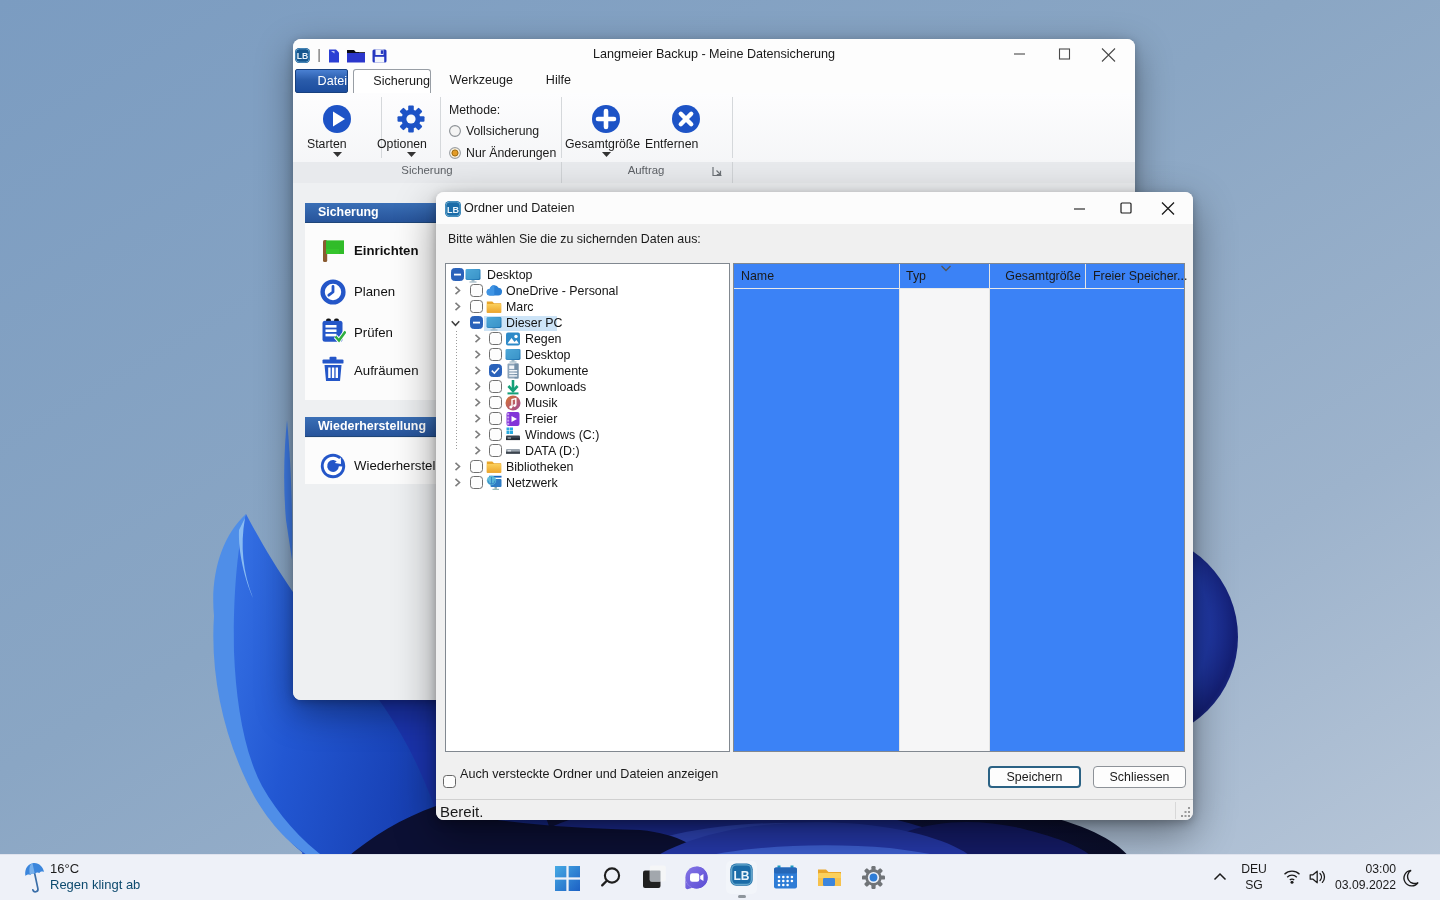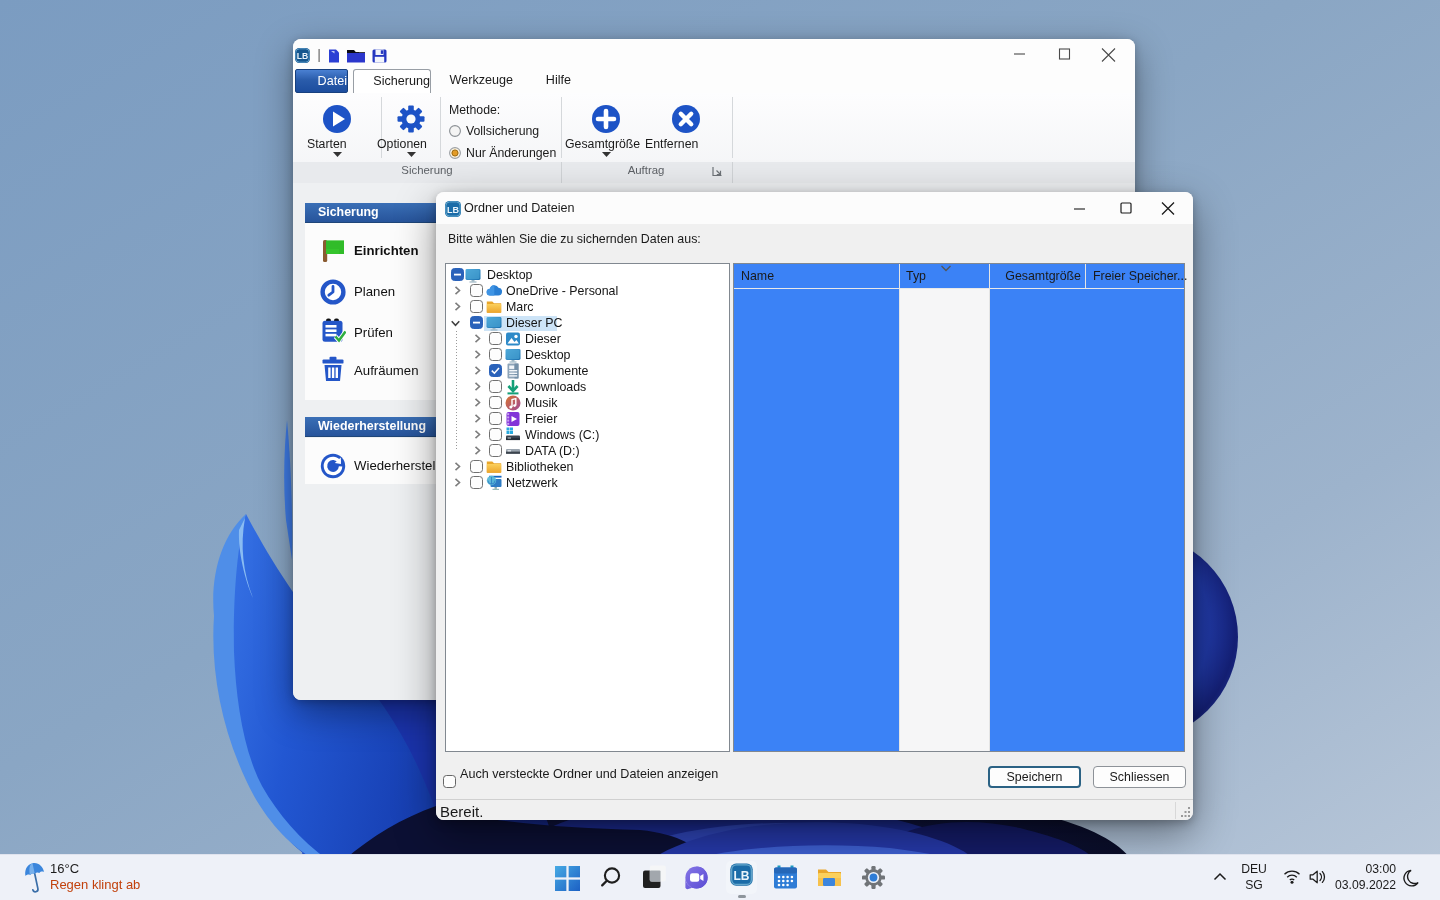--- a/index.html
+++ b/index.html
@@ -107,6 +107,7 @@
 
 <div class="abs" id="app">
   <div class="abs" id="titlebar"></div>
+  <div class="abs" id="apptitle">Langmeier Backup - Meine Datensicherung</div>
   <svg class="abs" style="left:2px;top:9px" width="100" height="16" viewBox="0 0 100 16">
 
     <rect x="0" y="0" width="15" height="15" rx="4.2" fill="#15568e"></rect>

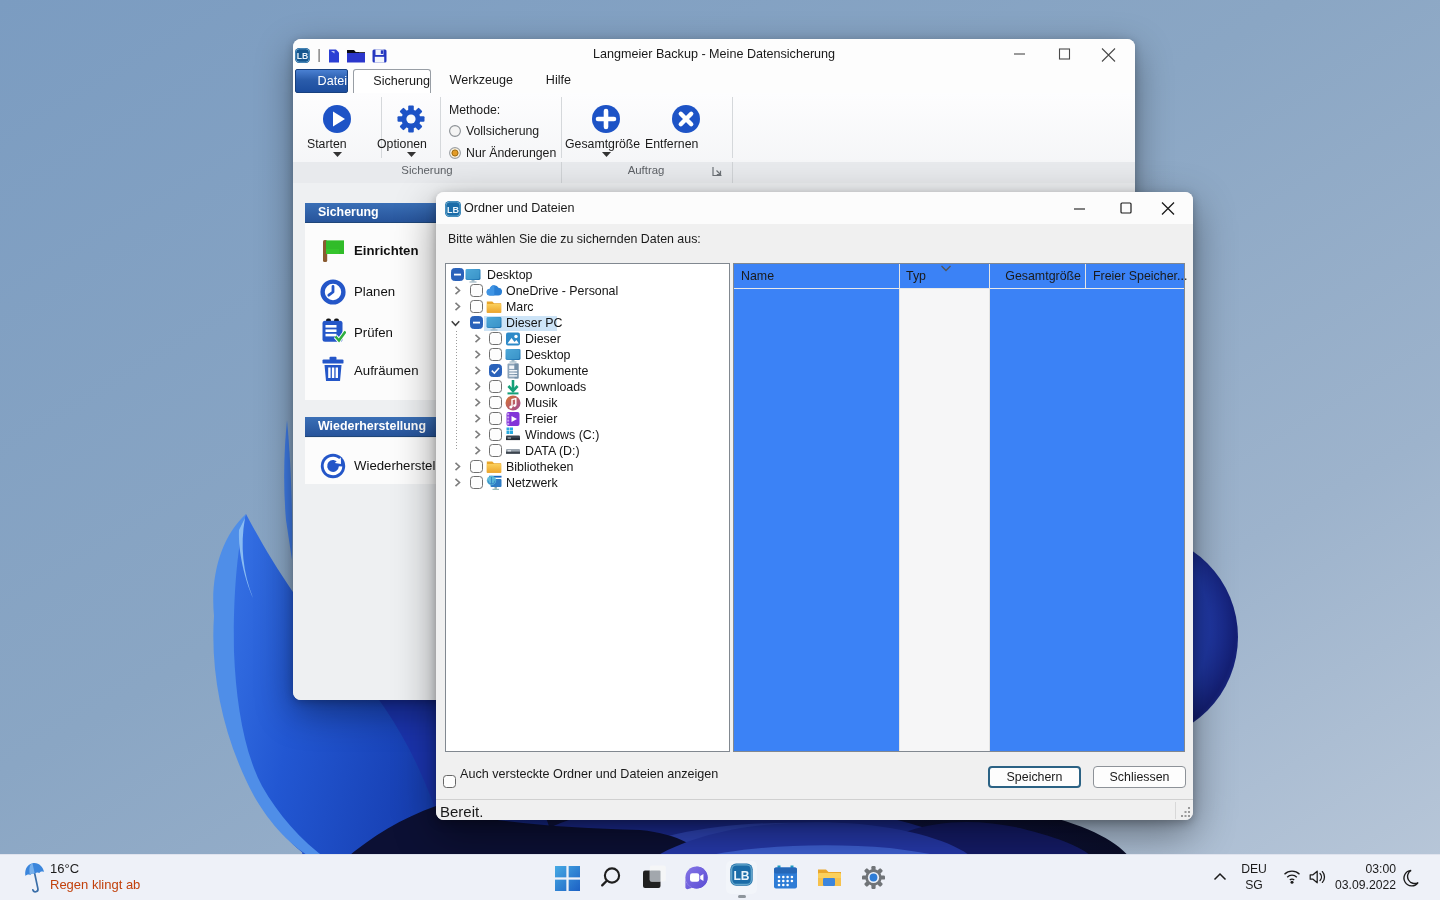--- a/index.html
+++ b/index.html
@@ -421,7 +421,7 @@
       <svg class="tic" style="left:58px" viewBox="0 0 16 16">
           <use href="#ic-img"></use>
         </svg>
-      <span class="abs" style="left:78px">Dieser</span>
+      <span class="abs" style="left:78px">Regen</span>
     </div>
     <div class="trow" style="top:83px">
       <svg class="exp" style="left:26px" viewBox="0 0 9 9">

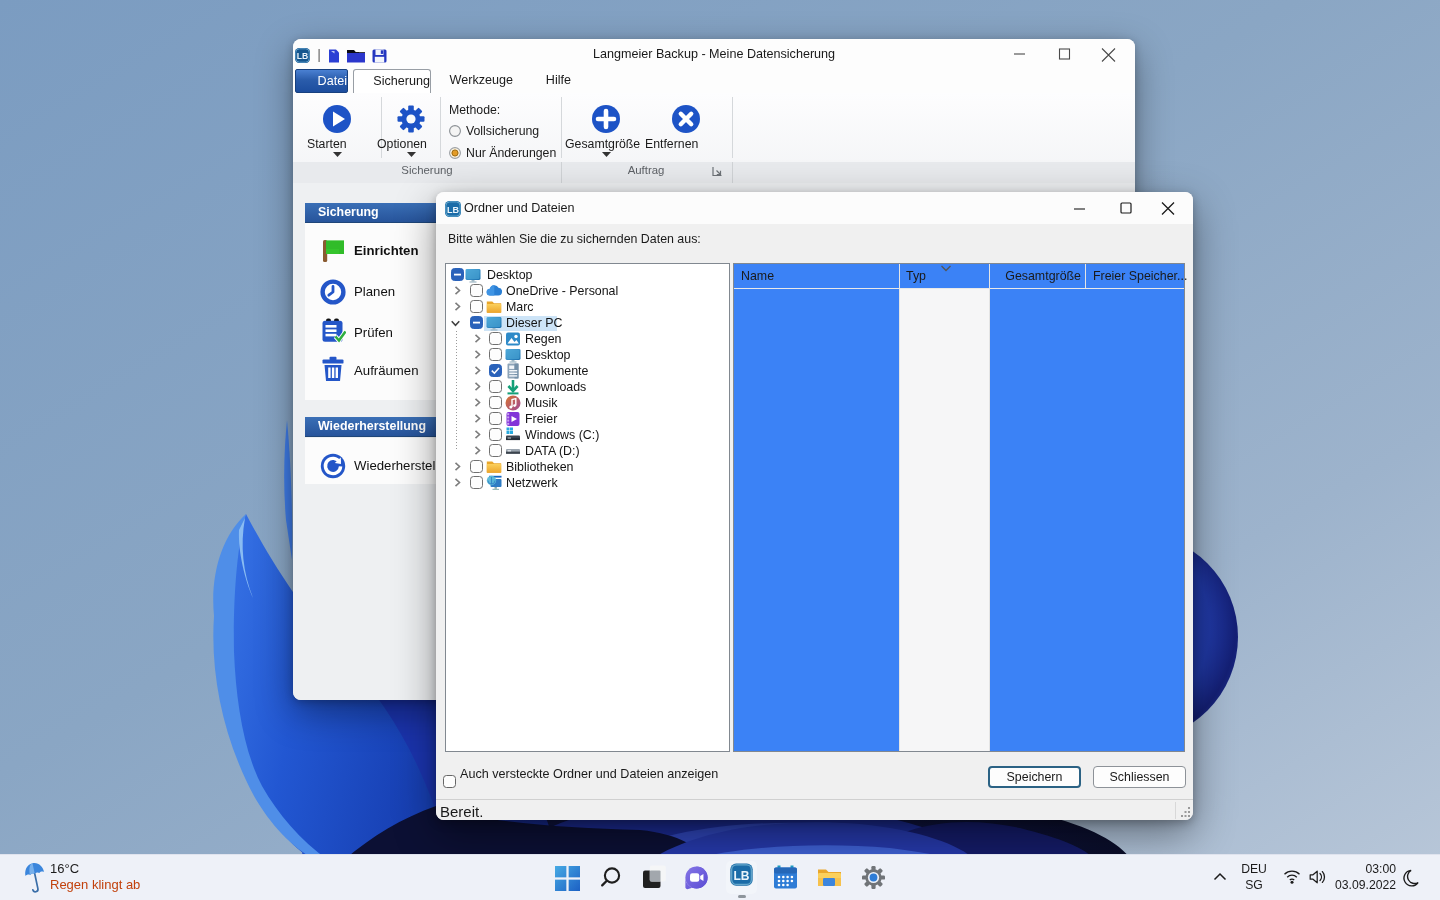--- a/index.html
+++ b/index.html
@@ -562,7 +562,7 @@
     </g>
   </svg>
   <div class="abs" style="left:50px;top:6px;font-size:13px;color:#1c1c1c">16°C</div>
-  <div class="abs" style="left:50px;top:22px;font-size:13px;color:#c2410c">Regen klingt ab</div>
+  <div class="abs" style="left:50px;top:22px;font-size:13px;color:#0c4a6e">Regen klingt ab</div>
 
   <svg class="tbic" style="left:555px;top:11px" width="24" height="24" viewBox="0 0 24 24">
     <defs>

